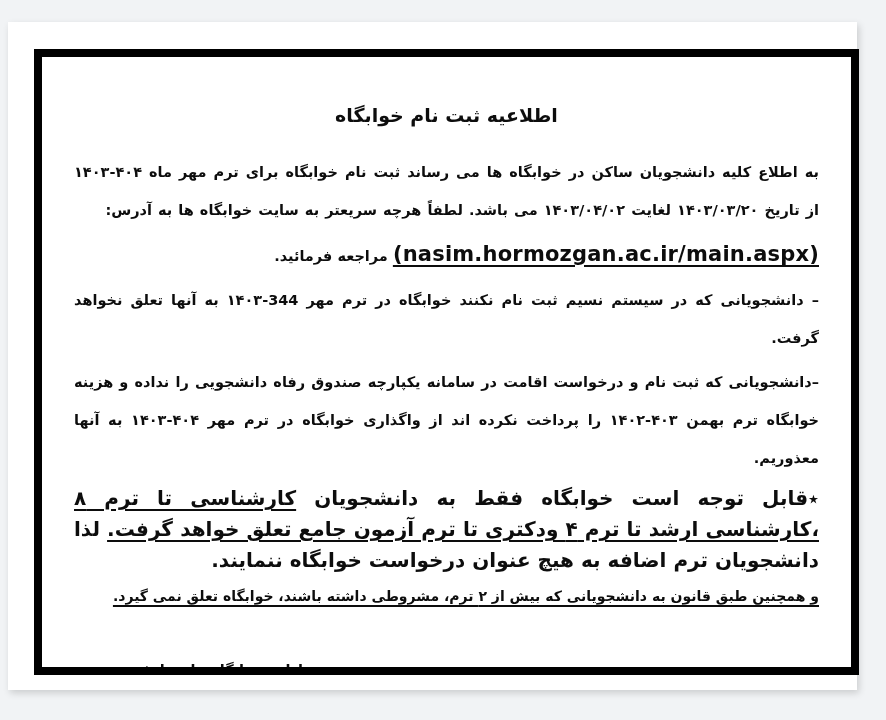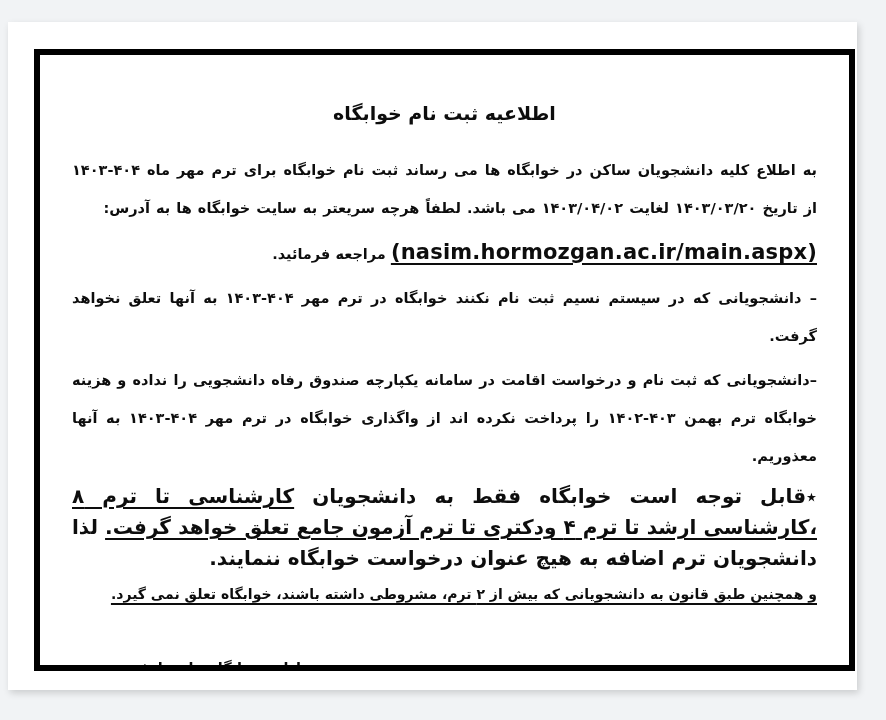--- a/index.html
+++ b/index.html
@@ -19,7 +19,7 @@
   }
   .frame{
     position:absolute;left:26px;top:27px;width:809px;height:610px;
-    border:6px solid #000000;
+    border:8px solid #000000;
     overflow:hidden;
   }
   .content{

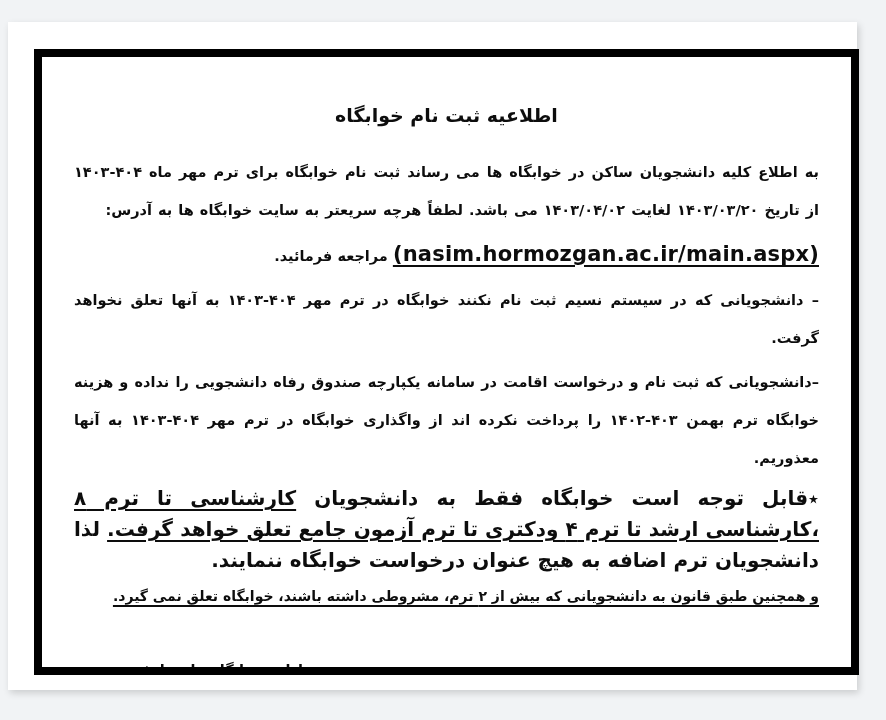--- a/index.html
+++ b/index.html
@@ -98,7 +98,7 @@
         </p>
 
 
-        <p class="body-par b2">– دانشجویانی که در سیستم نسیم ثبت نام نکنند خوابگاه در ترم مهر ۴۰۴-۱۴۰۳ به آنها تعلق نخواهد گرفت.</p>
+        <p class="body-par b2">– دانشجویانی که در سیستم نسیم ثبت نام نکنند خوابگاه در ترم مهر 344-۱۴۰۳ به آنها تعلق نخواهد گرفت.</p>
 
         <p class="body-par b3">–دانشجویانی که ثبت نام و درخواست اقامت در سامانه یکپارچه صندوق رفاه دانشجویی را نداده و هزینه خوابگاه ترم بهمن ۴۰۳-۱۴۰۲ را پرداخت نکرده اند از واگذاری خوابگاه در ترم مهر ۴۰۴-۱۴۰۳ به آنها معذوریم.</p>
 

